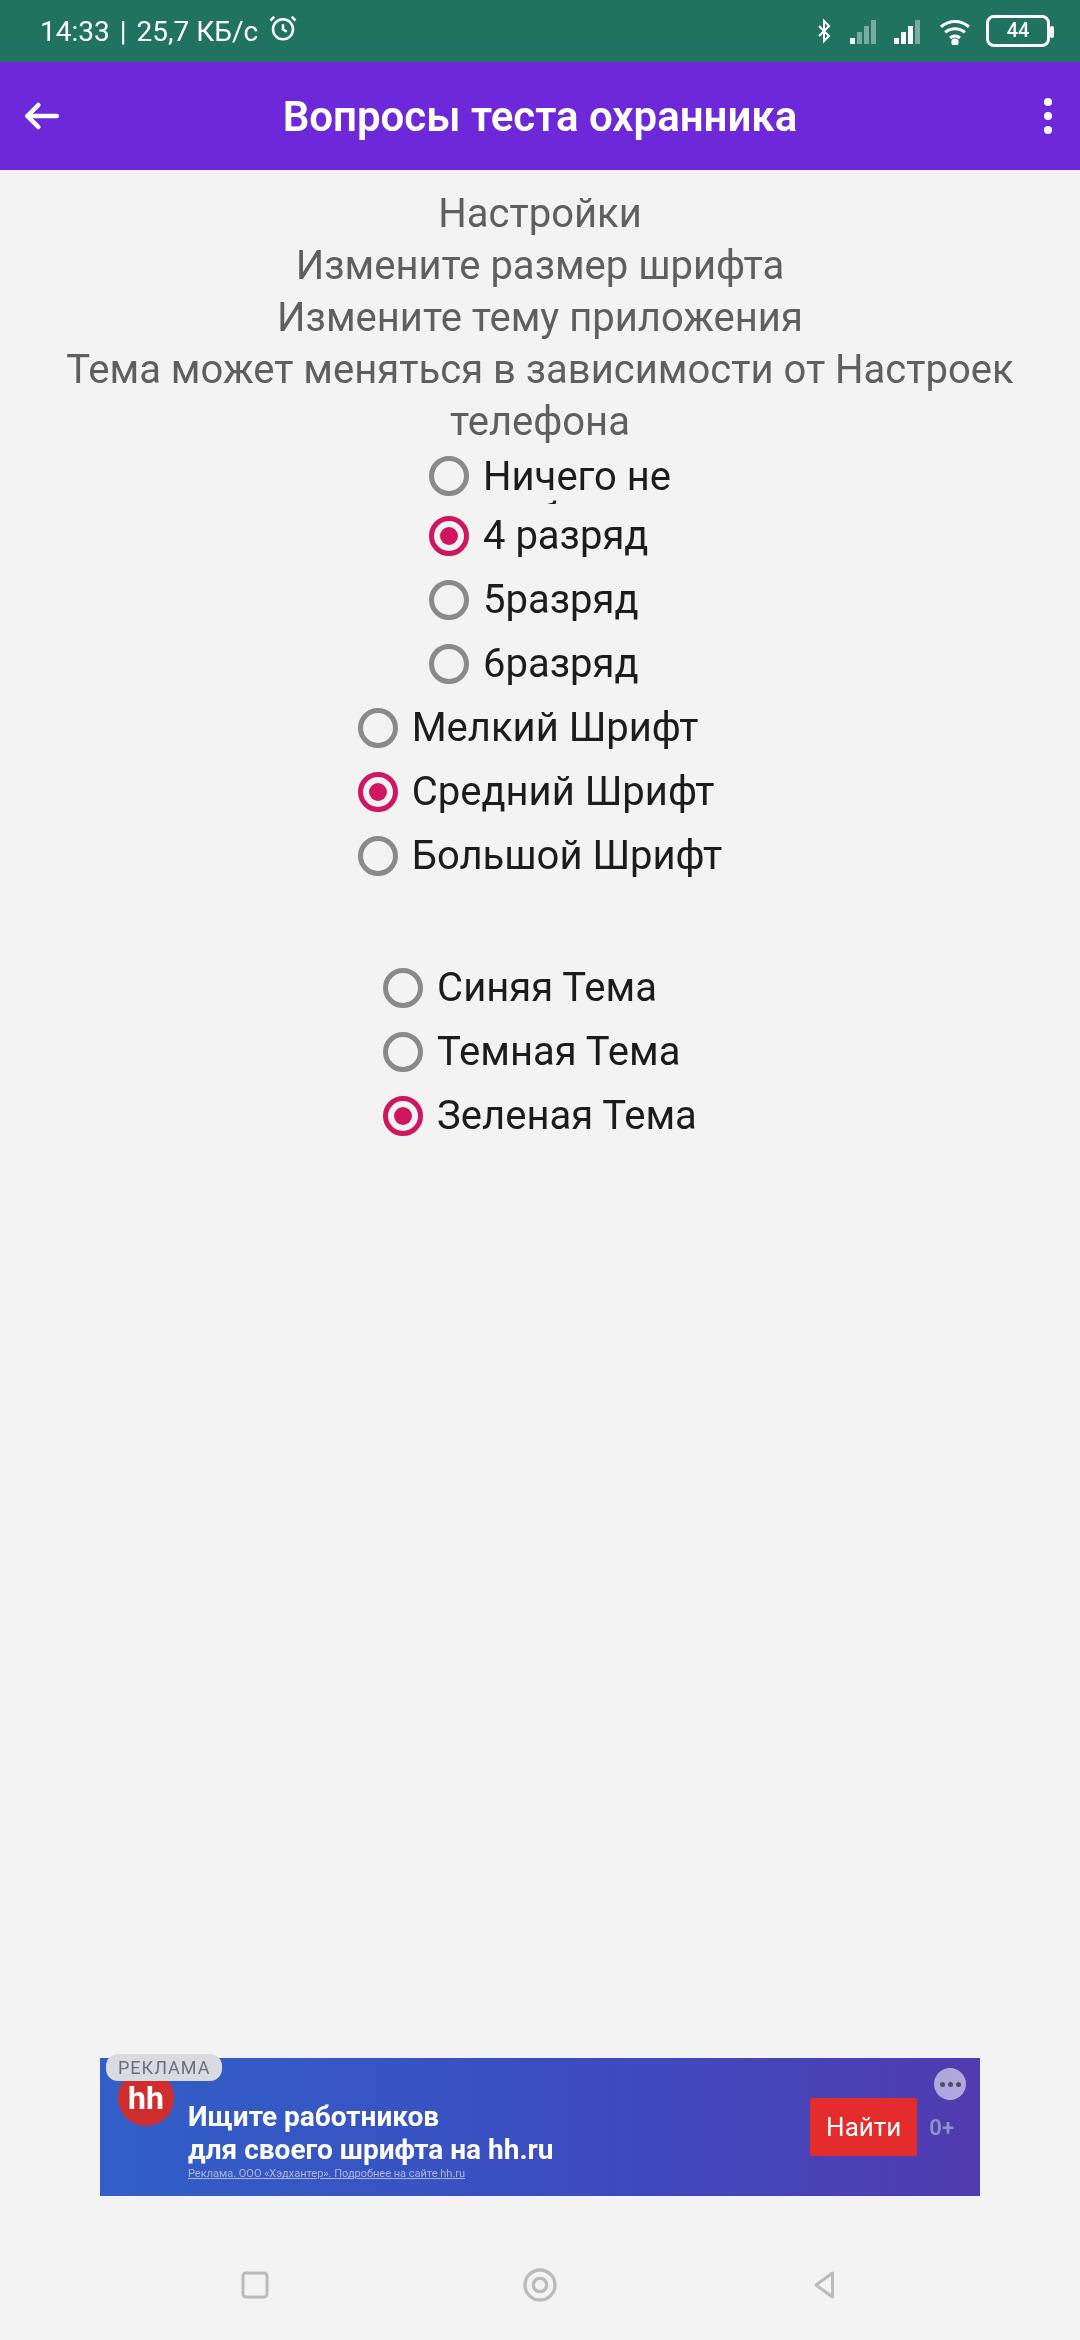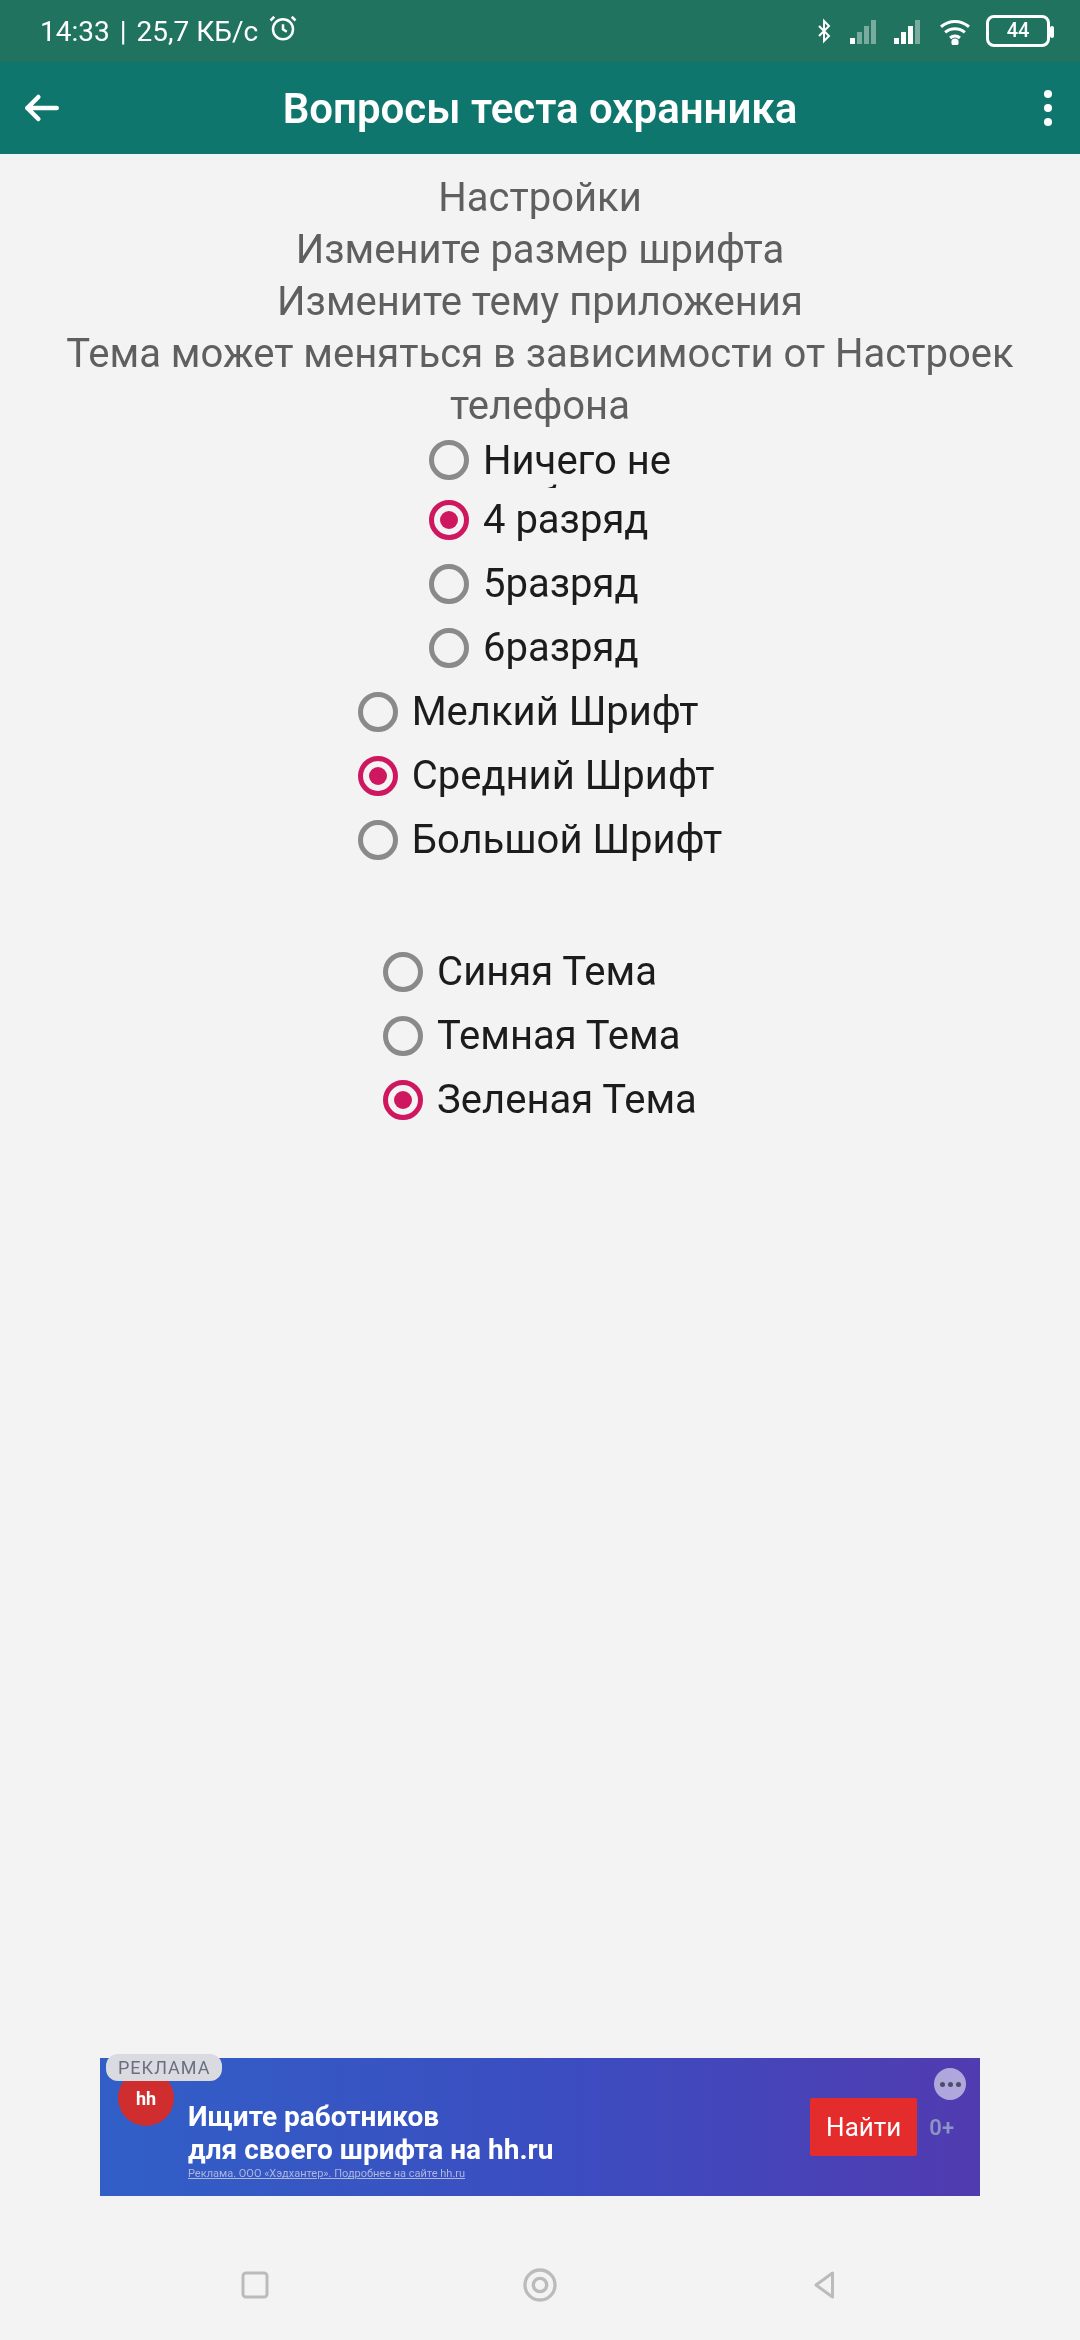--- a/index.html
+++ b/index.html
@@ -32,8 +32,8 @@
 
   
   .app-bar {
-    height: 92px;
-    background: #0f766e;
+    height: 108px;
+    background: #6d28d9;
     display: flex;
     align-items: center;
     padding: 0 4px;

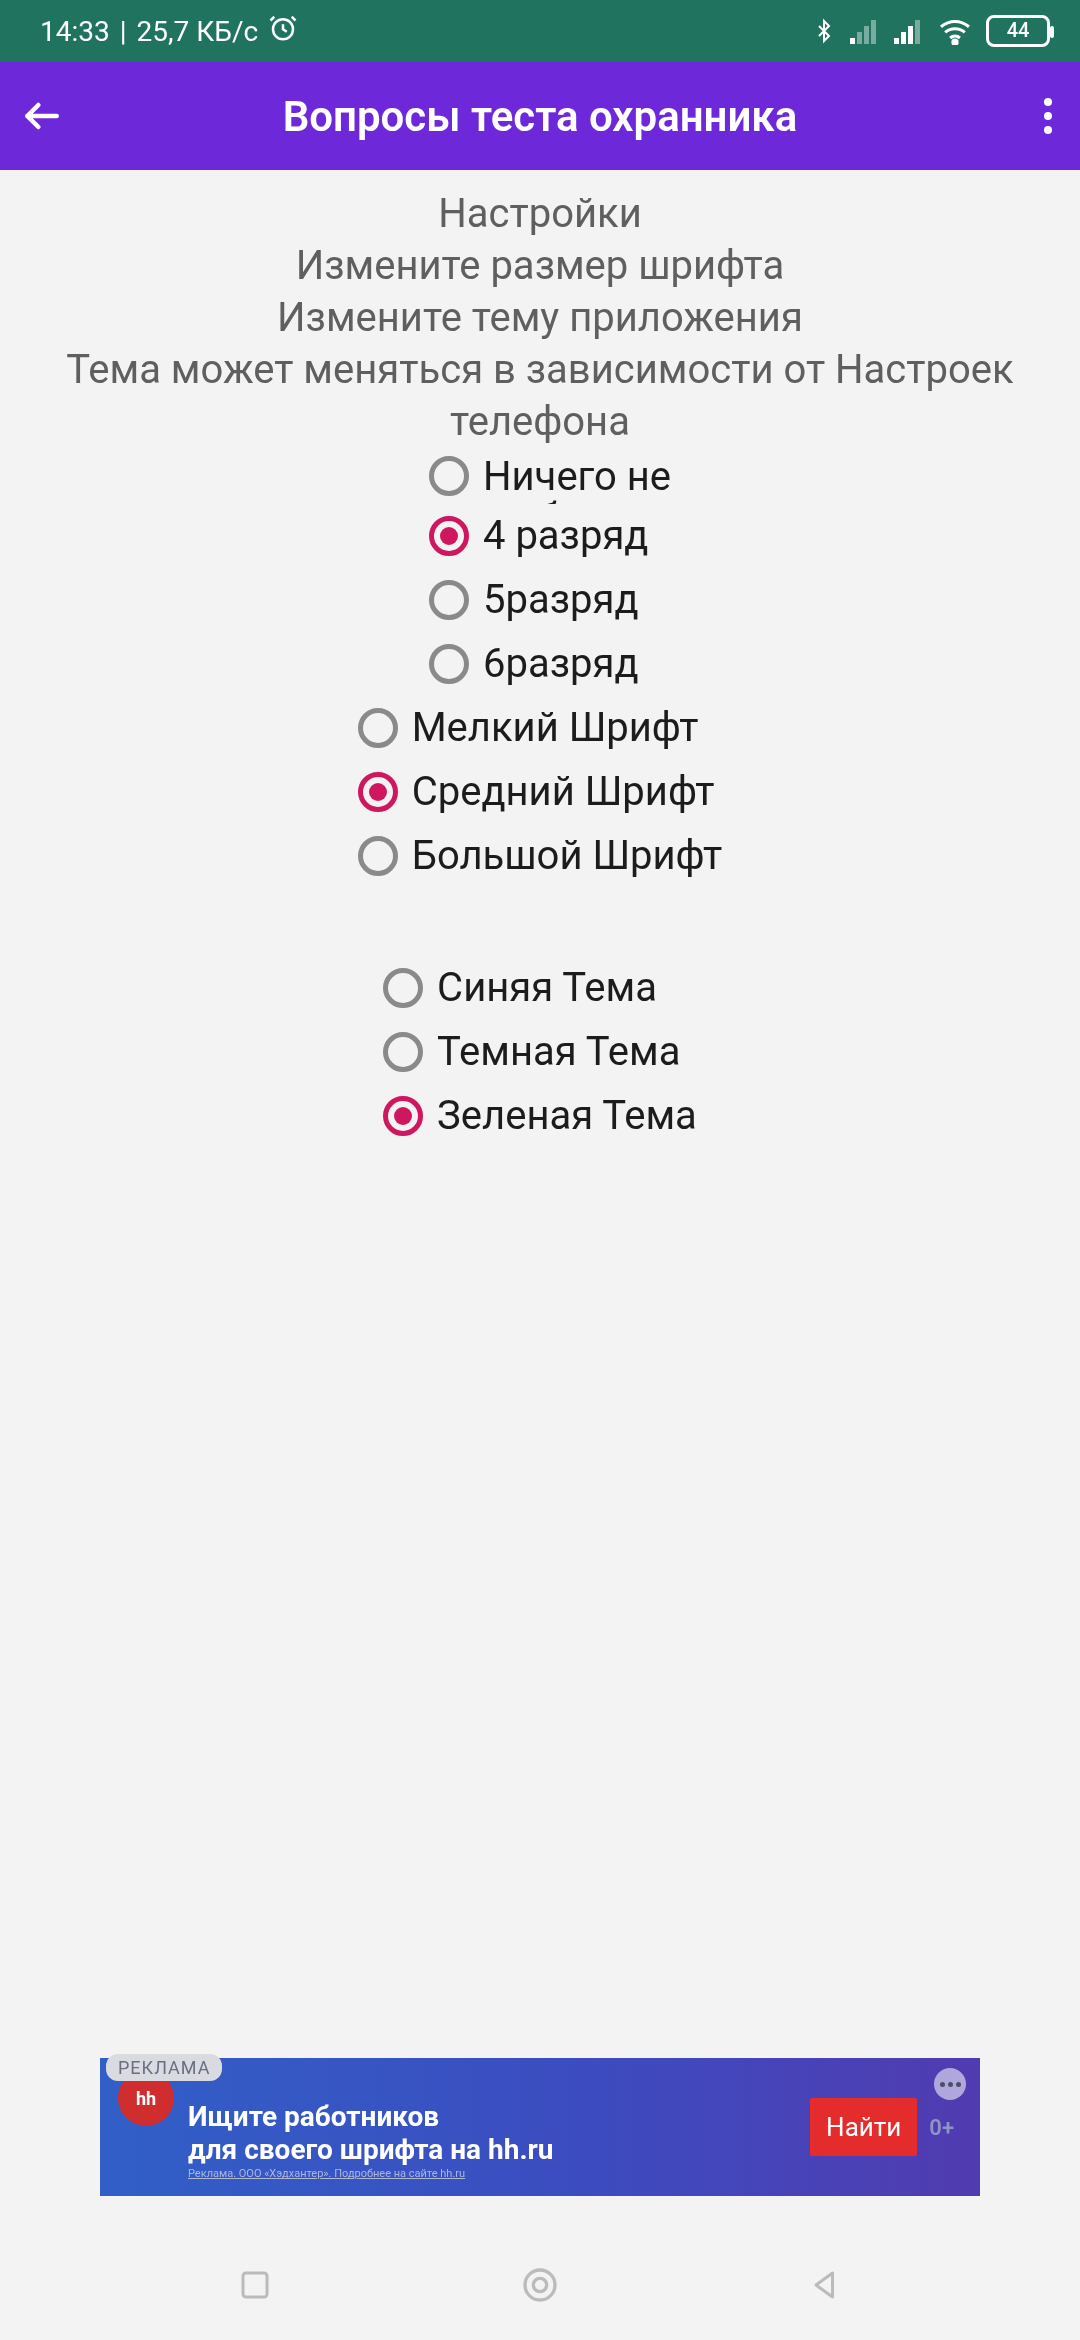--- a/index.html
+++ b/index.html
@@ -107,7 +107,7 @@
     width: 56px; height: 56px; border-radius: 50%;
     background: #d02e2e; color: #fff;
     display: flex; align-items: center; justify-content: center;
-    font-weight: 700; font-size: 18px; margin-right: 14px; margin-top: 12px;
+    font-weight: 700; font-size: 32px; margin-right: 14px; margin-top: 12px;
     align-self: flex-start;
   }
   .ad-text { flex: 1; display: flex; flex-direction: column; gap: 2px; margin-top: 28px; }

